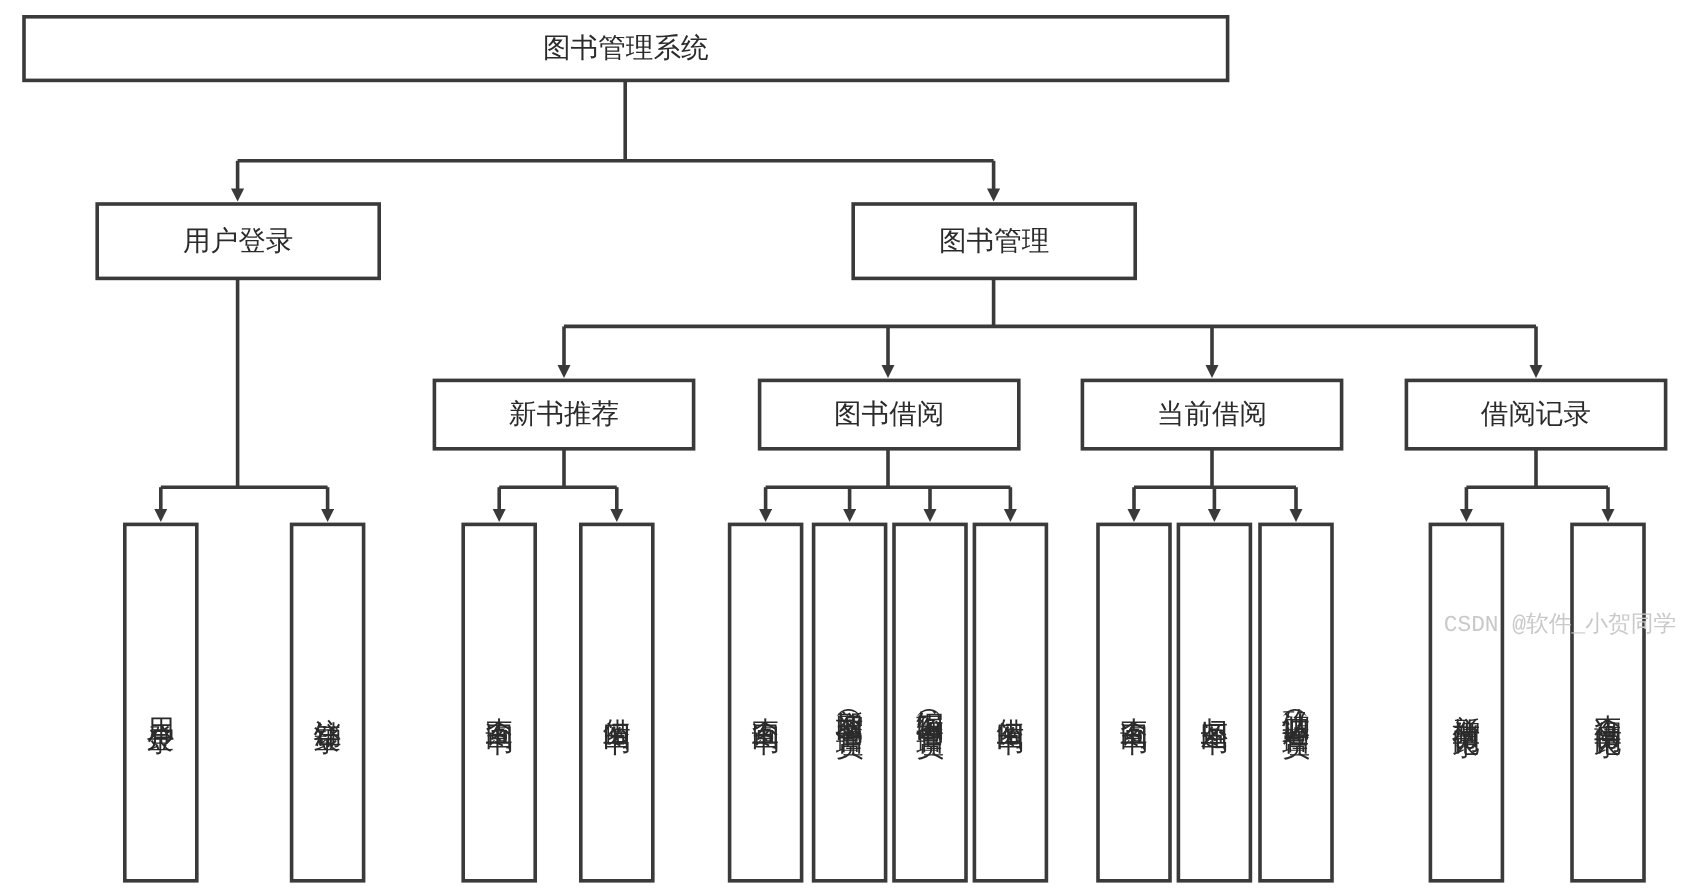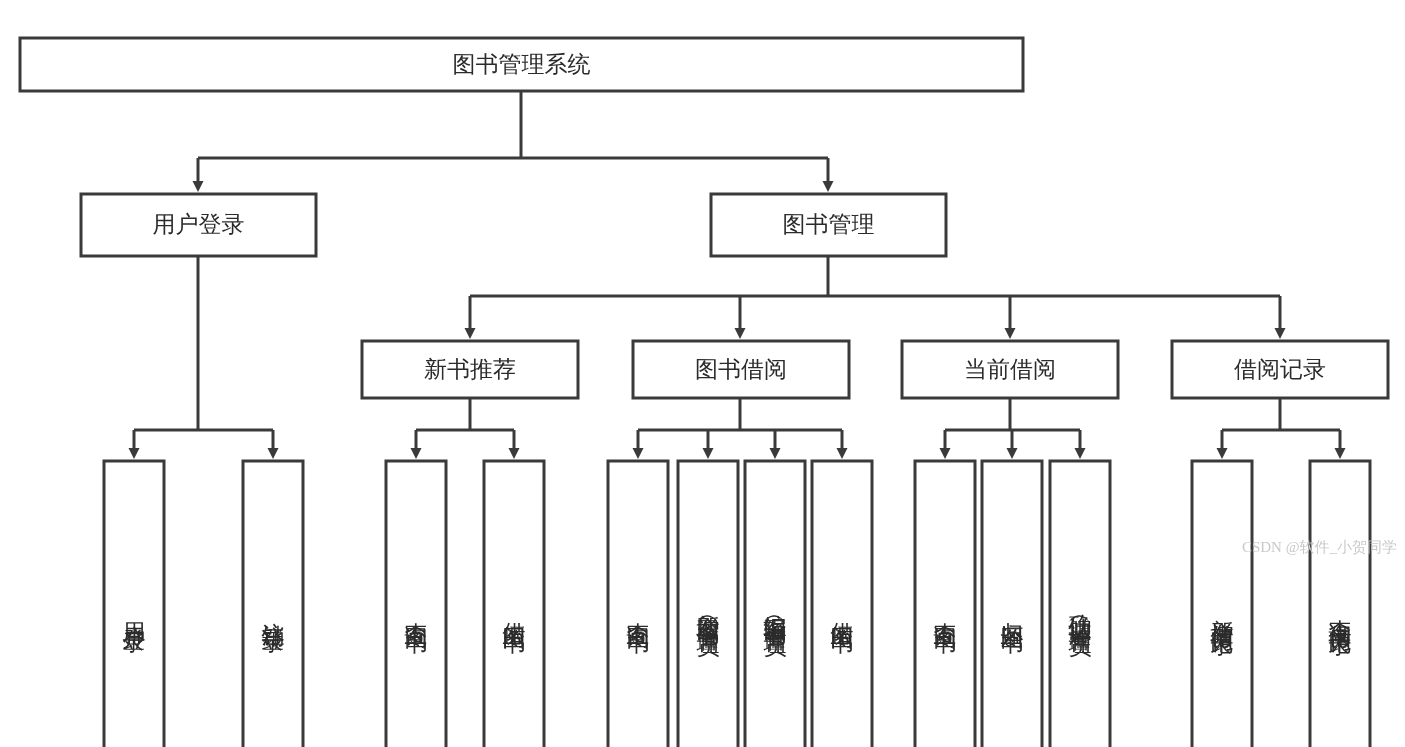--- a/index.html
+++ b/index.html
@@ -18,7 +18,6 @@
     width: 1405px;
     height: 537px;
     background: #ffffff;
-    margin-top: 24px;
   }
   svg#tree-svg {
     position: absolute;

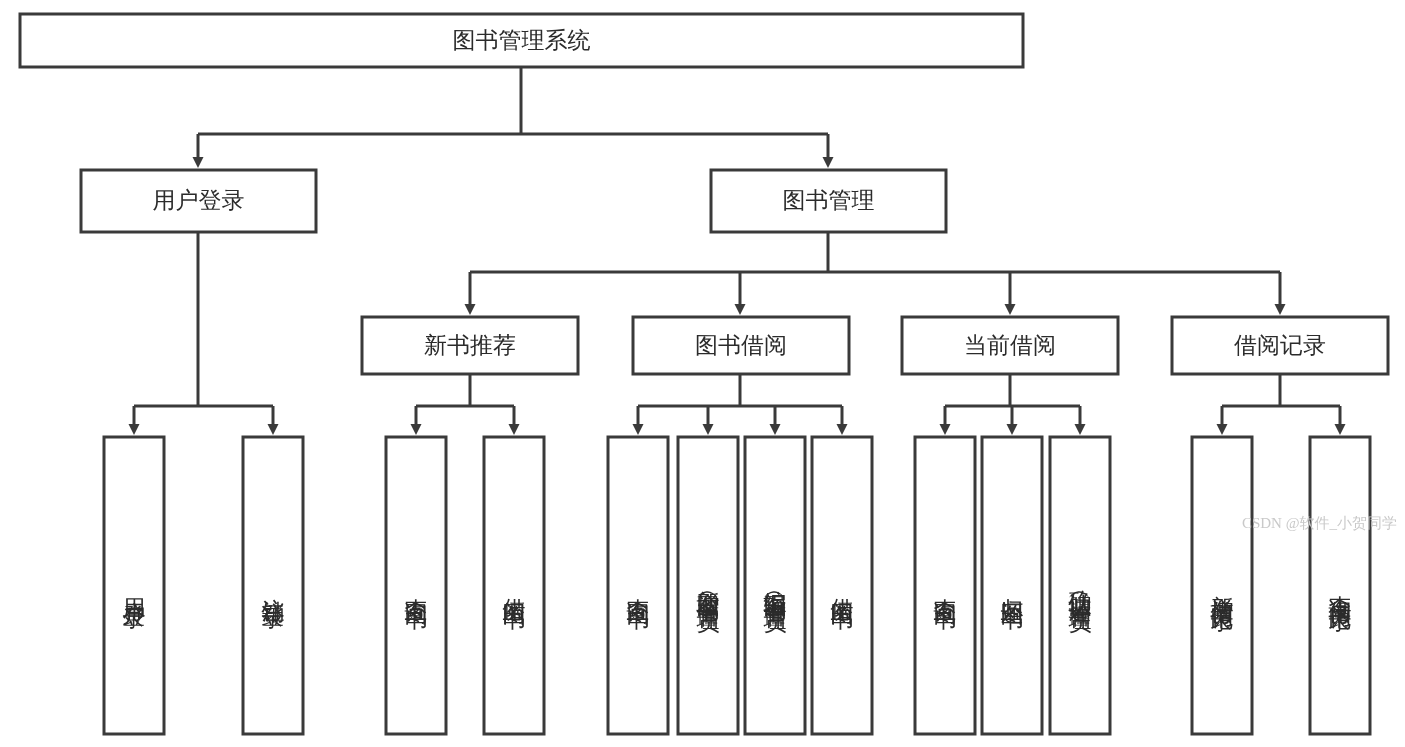--- a/index.html
+++ b/index.html
@@ -69,8 +69,8 @@
     position: absolute;
     right: 8px;
     bottom: 4px;
-    font-family: Liberation Serif, serif;
-    font-size: 15px;
+    font-family: Liberation Mono, monospace;
+    font-size: 19px;
     color: #c9c9c9;
     white-space: nowrap;
     pointer-events: none;

